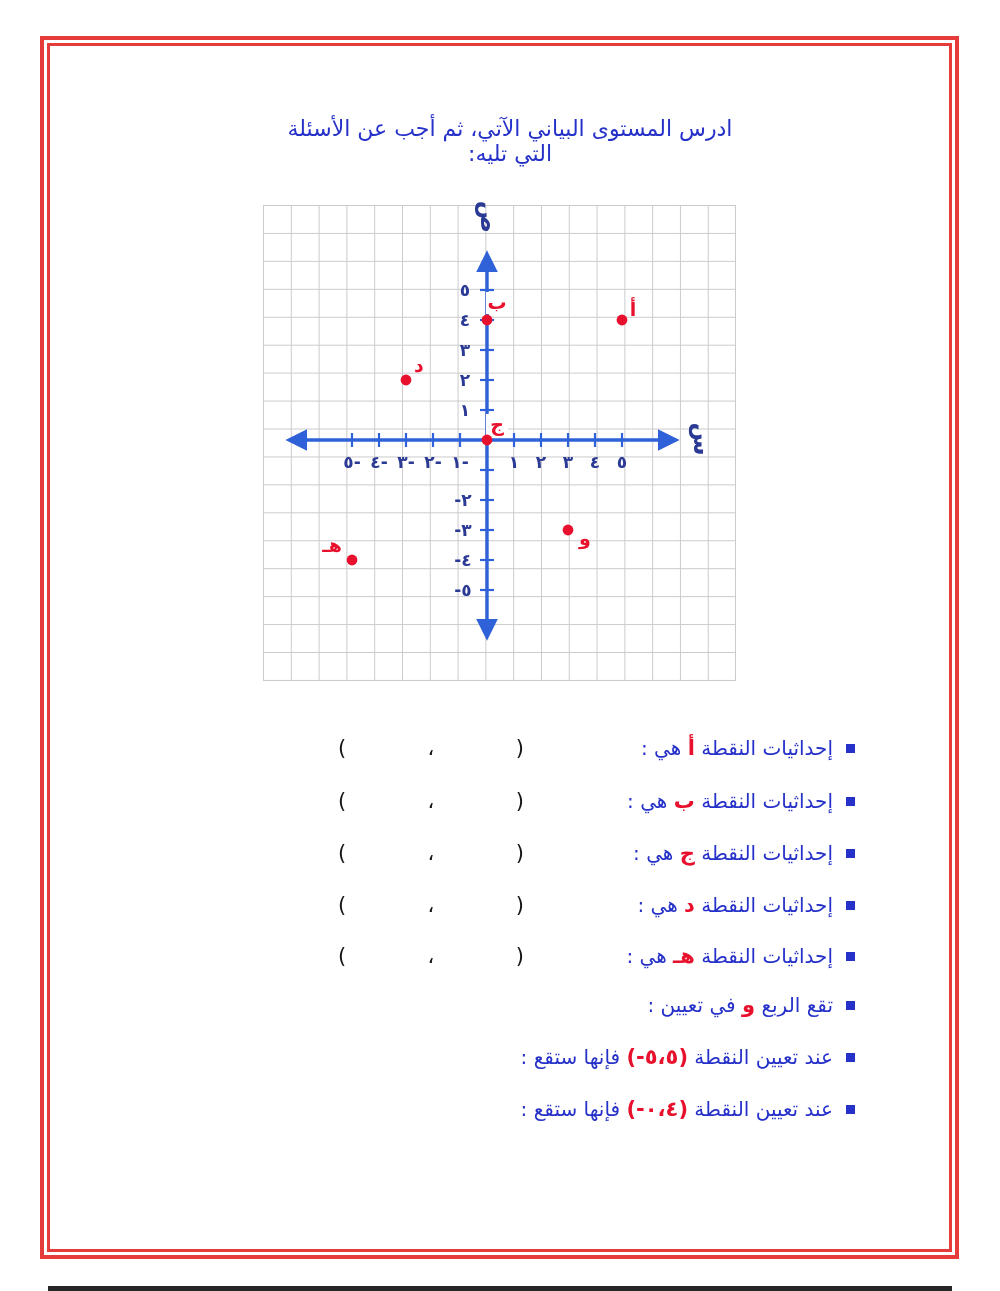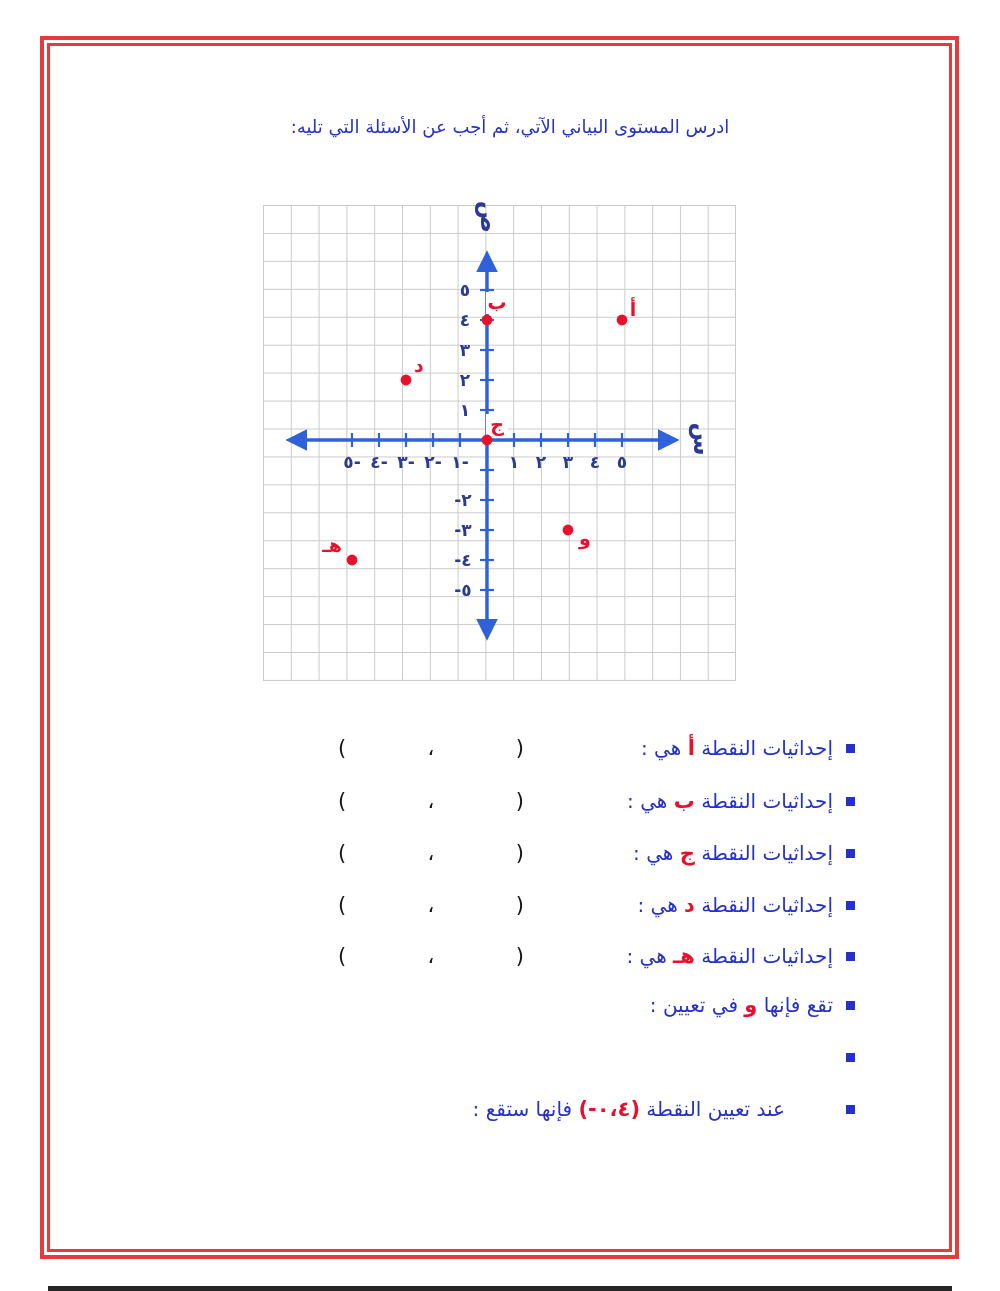--- a/index.html
+++ b/index.html
@@ -26,7 +26,7 @@
     top: 116px; left: 280px; width: 460px;
     text-align: center;
     direction: rtl;
-    font-size: 18px;
+    font-size: 22px;
     color: var(--blue, #2531c8);
   }
   .chart-area {

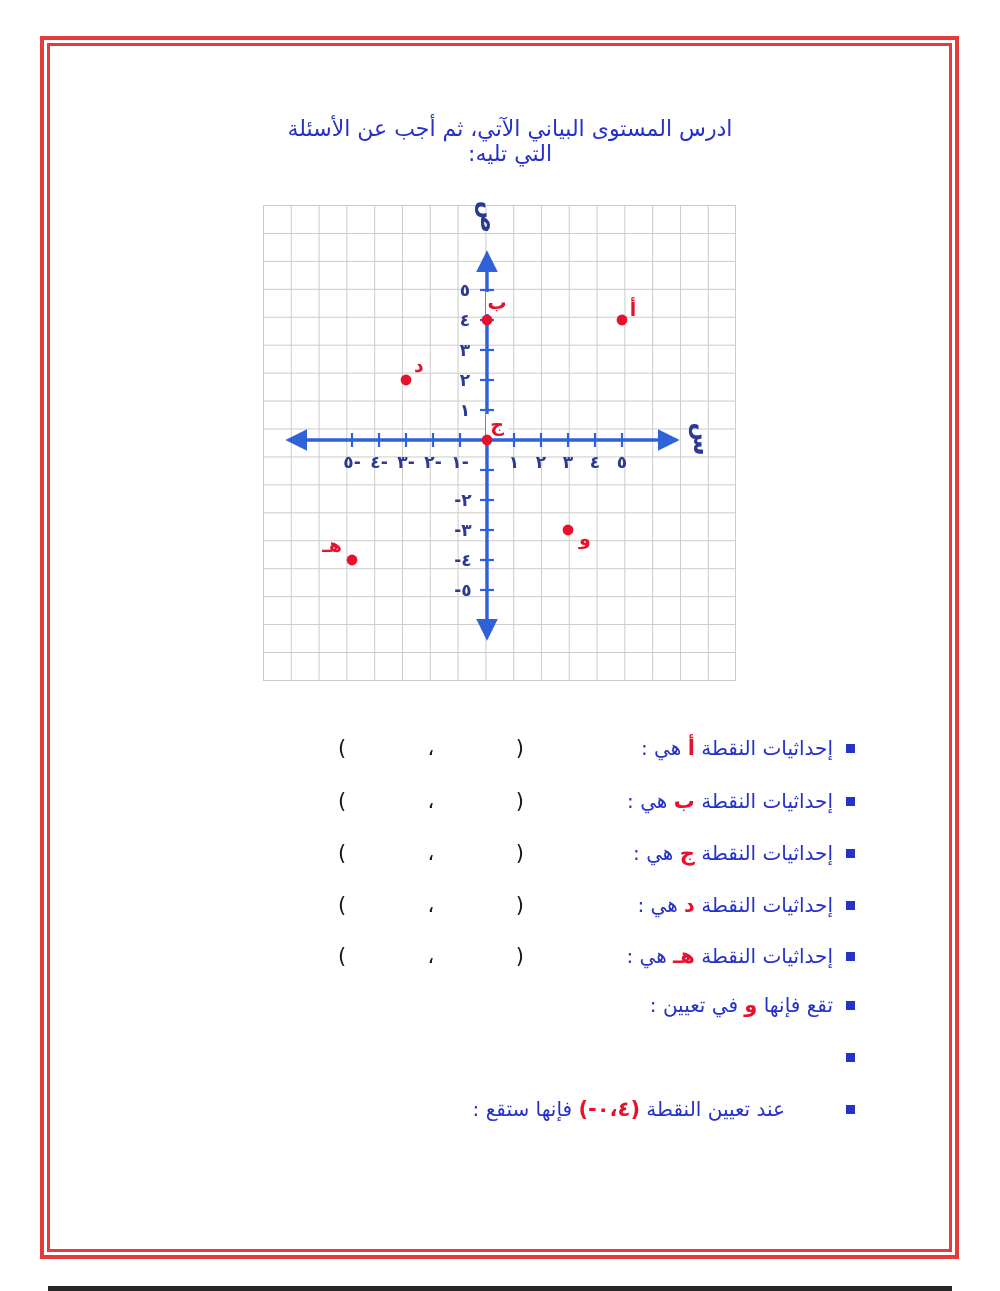--- a/index.html
+++ b/index.html
@@ -212,7 +212,7 @@
     </div>
     <div class="q-row" style="top: 984px;">
       <span class="bullet"></span>
-      <span><span class="seg">تقع فإنها </span><span class="seg red">و</span><span class="seg"> في تعيين : </span></span>
+      <span><span class="seg">تقع الربع </span><span class="seg red">و</span><span class="seg"> في تعيين : </span></span>
     </div>
     <div class="q-row" style="top: 1036px;">
       <span class="bullet"></span>

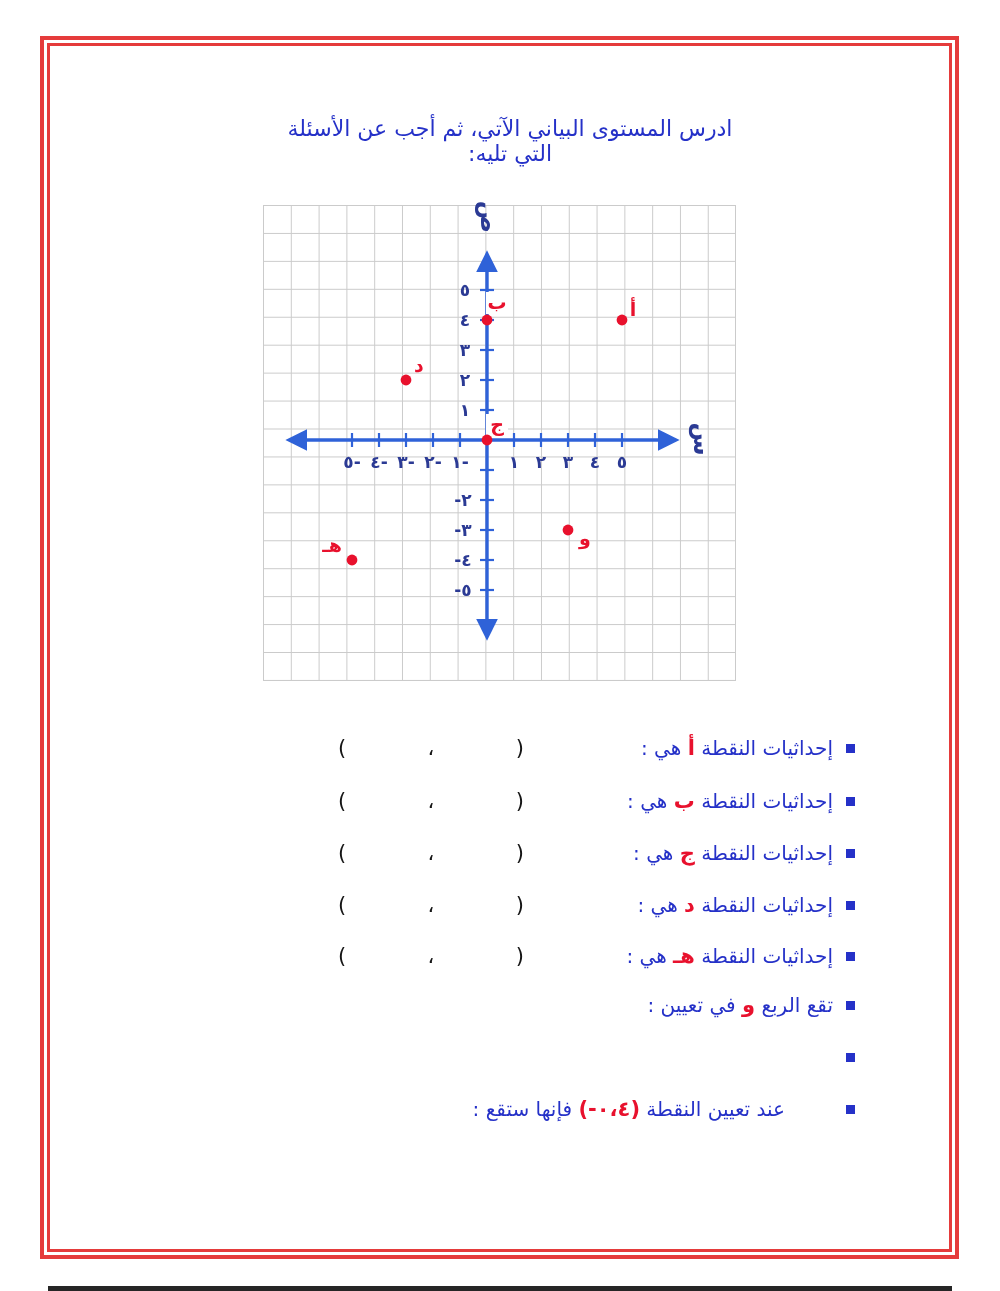--- a/index.html
+++ b/index.html
@@ -216,6 +216,7 @@
     </div>
     <div class="q-row" style="top: 1036px;">
       <span class="bullet"></span>
+      <span><span class="seg">عند تعيين النقطة </span><span class="seg red ltr">(-٥،٥)</span><span class="seg"> فإنها ستقع : </span></span>
     </div>
     <div class="q-row" style="top: 1088px; gap: 48px;">
       <span class="bullet"></span>

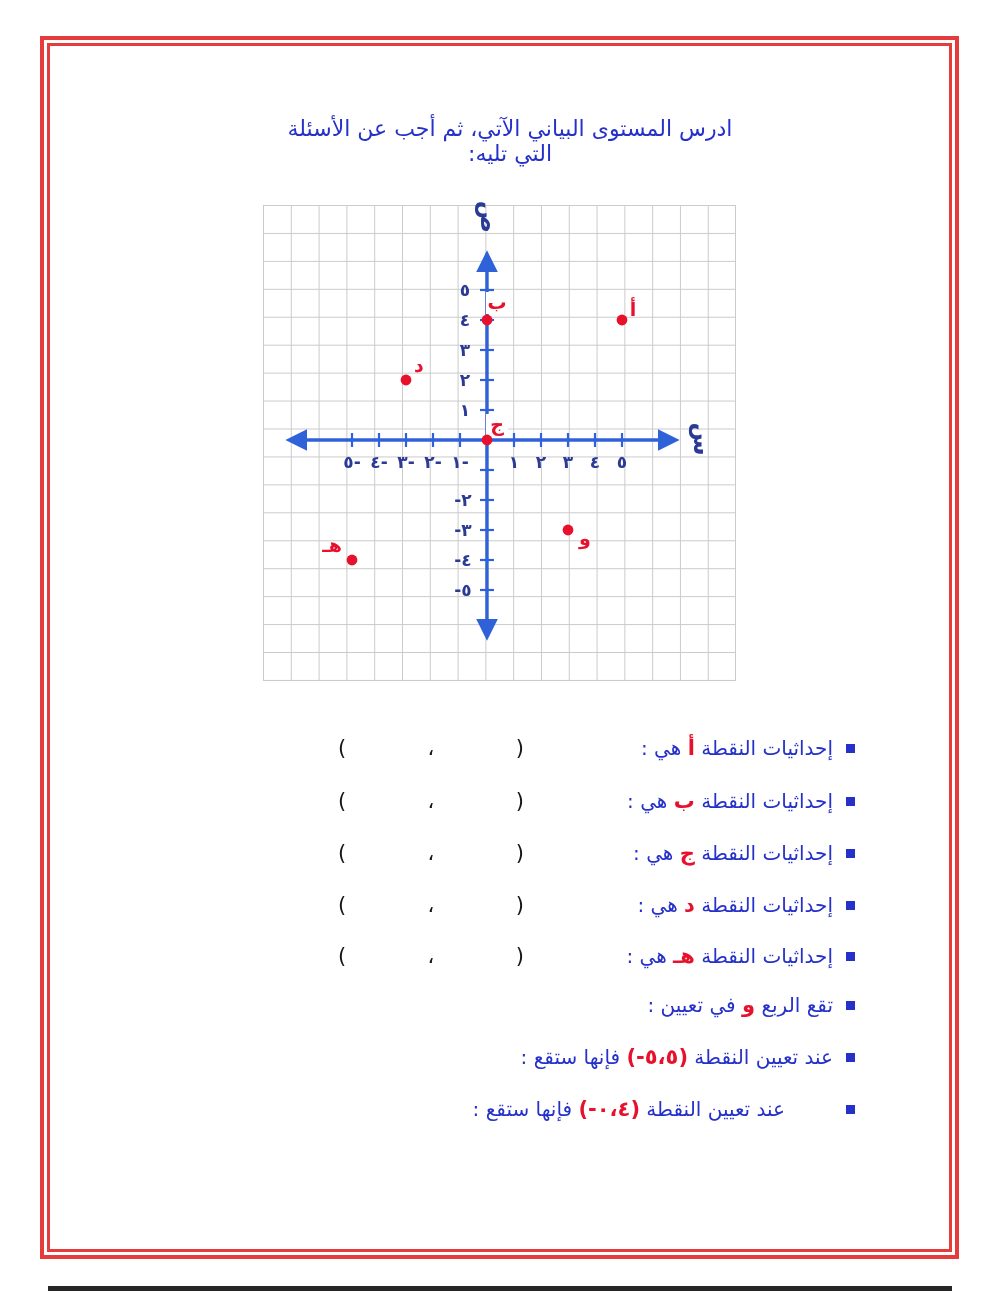--- a/index.html
+++ b/index.html
@@ -218,7 +218,7 @@
       <span class="bullet"></span>
       <span><span class="seg">عند تعيين النقطة </span><span class="seg red ltr">(-٥،٥)</span><span class="seg"> فإنها ستقع : </span></span>
     </div>
-    <div class="q-row" style="top: 1088px; gap: 48px;">
+    <div class="q-row" style="top: 1088px;">
       <span class="bullet"></span>
       <span><span class="seg">عند تعيين النقطة </span><span class="seg red ltr">(-٠،٤)</span><span class="seg"> فإنها ستقع : </span></span>
     </div>

